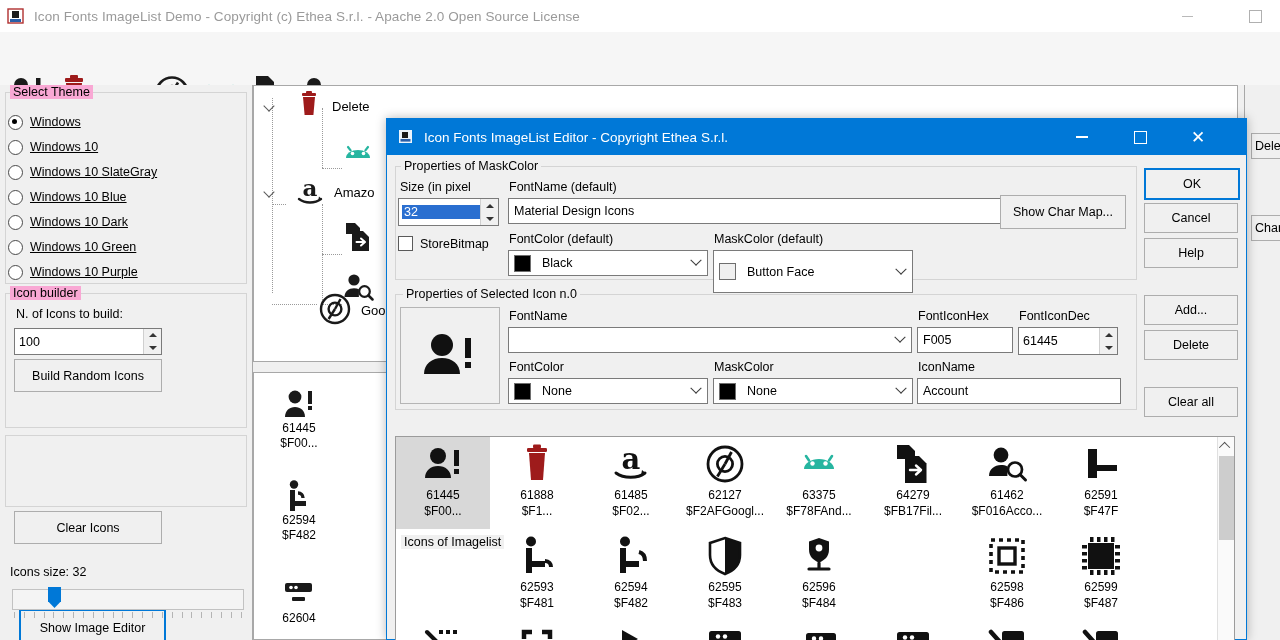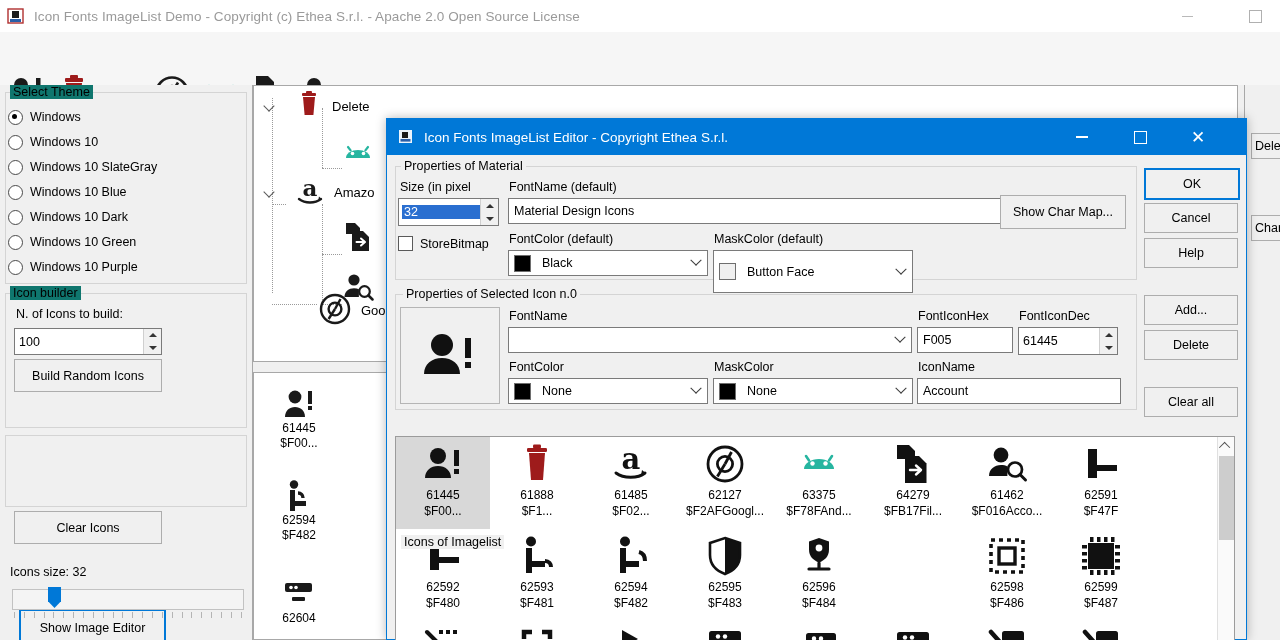--- a/index.html
+++ b/index.html
@@ -30,7 +30,7 @@
   
   #left-panel{position:absolute;left:0;top:85px;width:252px;height:555px;background:#f0f0f0;border-right:1px solid #a8a8a8;}
   .gbox{position:absolute;border:1px solid #d4d4d4;}
-  .gbox-title{position:absolute;background:#0f766e;padding:0 3px;font-size:12.5px;color:#000;}
+  .gbox-title{position:absolute;background:#f9a8d4;padding:0 3px;font-size:12.5px;color:#000;}
   .radio-row{position:absolute;left:8px;height:24px;display:flex;align-items:flex-start;}
   .radio-mark{width:13px;height:13px;border-radius:50%;border:1.3px solid #4a4a4a;background:#fff;position:relative;flex:0 0 auto;}
   .radio-mark.on::after{content:"";position:absolute;left:3px;top:3px;width:5px;height:5px;border-radius:50%;background:#000;}

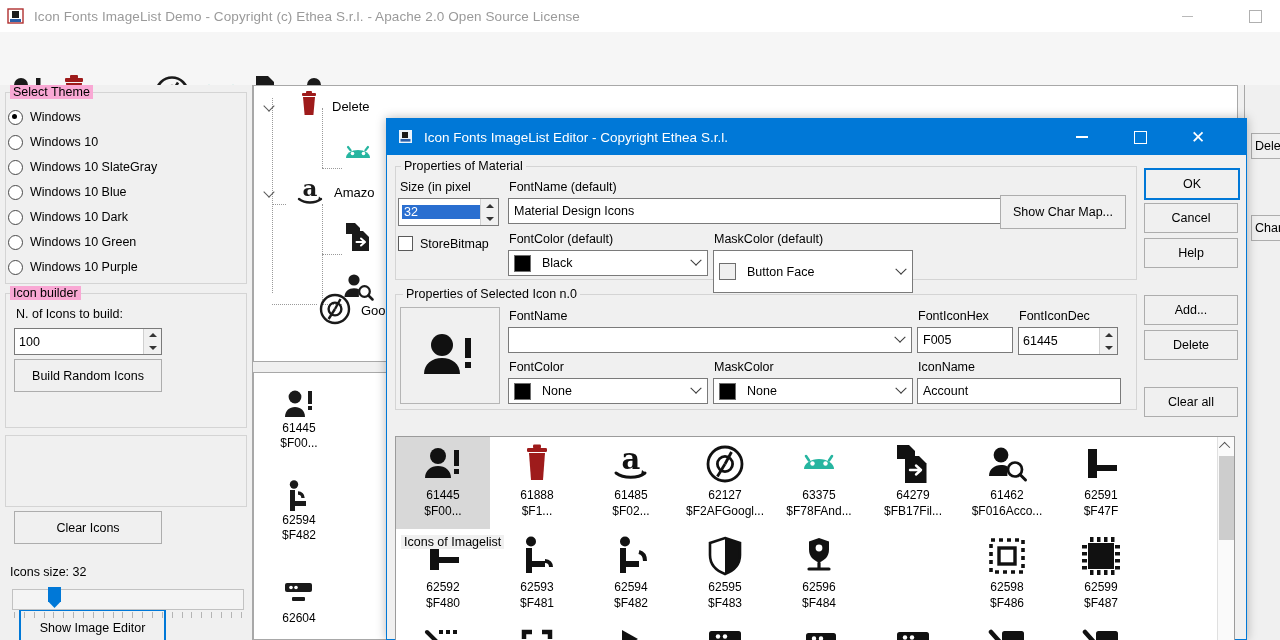--- a/index.html
+++ b/index.html
@@ -31,7 +31,7 @@
   #left-panel{position:absolute;left:0;top:85px;width:252px;height:555px;background:#f0f0f0;border-right:1px solid #a8a8a8;}
   .gbox{position:absolute;border:1px solid #d4d4d4;}
   .gbox-title{position:absolute;background:#f9a8d4;padding:0 3px;font-size:12.5px;color:#000;}
-  .radio-row{position:absolute;left:8px;height:24px;display:flex;align-items:flex-start;}
+  .radio-row{position:absolute;left:8px;height:24px;display:flex;align-items:center;text-decoration:underline;}
   .radio-mark{width:13px;height:13px;border-radius:50%;border:1.3px solid #4a4a4a;background:#fff;position:relative;flex:0 0 auto;}
   .radio-mark.on::after{content:"";position:absolute;left:3px;top:3px;width:5px;height:5px;border-radius:50%;background:#000;}
   .radio-lab{margin-left:7px;font-size:12.5px;white-space:nowrap;}

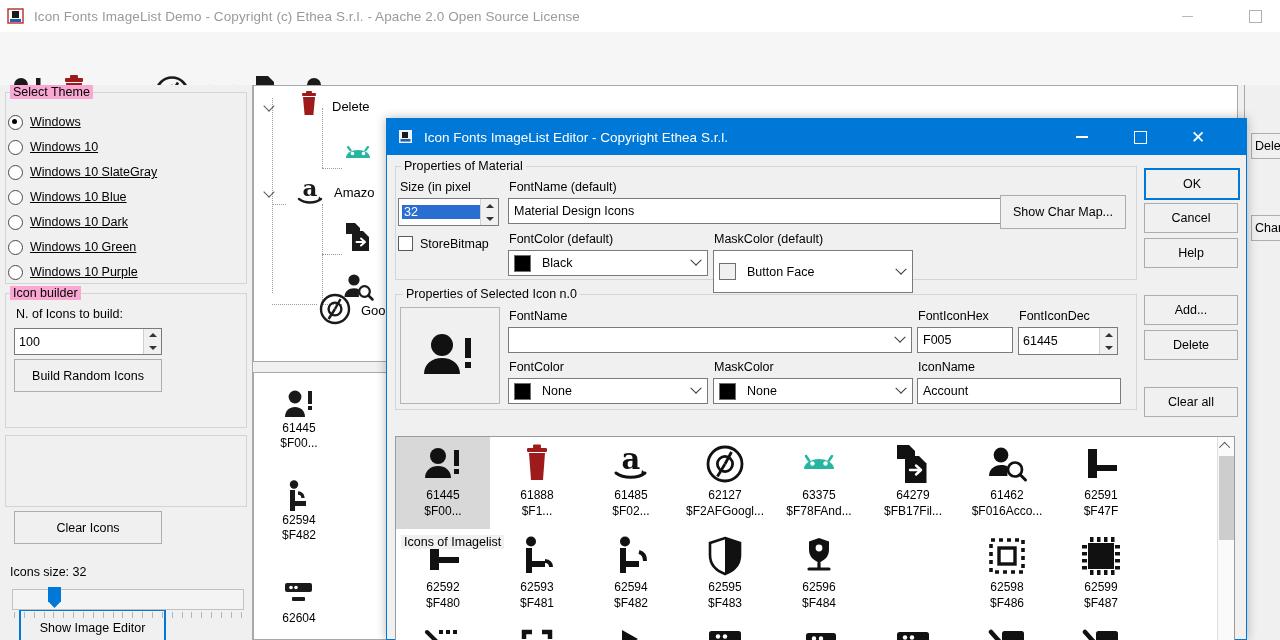--- a/index.html
+++ b/index.html
@@ -436,7 +436,7 @@
   </div>
 
   <div class="dgbox" style="left:8px;top:47px;width:740px;height:112px"></div>
-  <div class="dgbox-t" style="left:14px;top:40px">Properties of Material</div>
+  <div class="dgbox-t" style="left:14px;top:40px">Properties of MaskColor</div>
 
   <div class="flabel" style="left:13px;top:61px">Size (in pixel</div>
   <div class="spinbox" style="left:11px;top:79px;width:99px;height:26px">

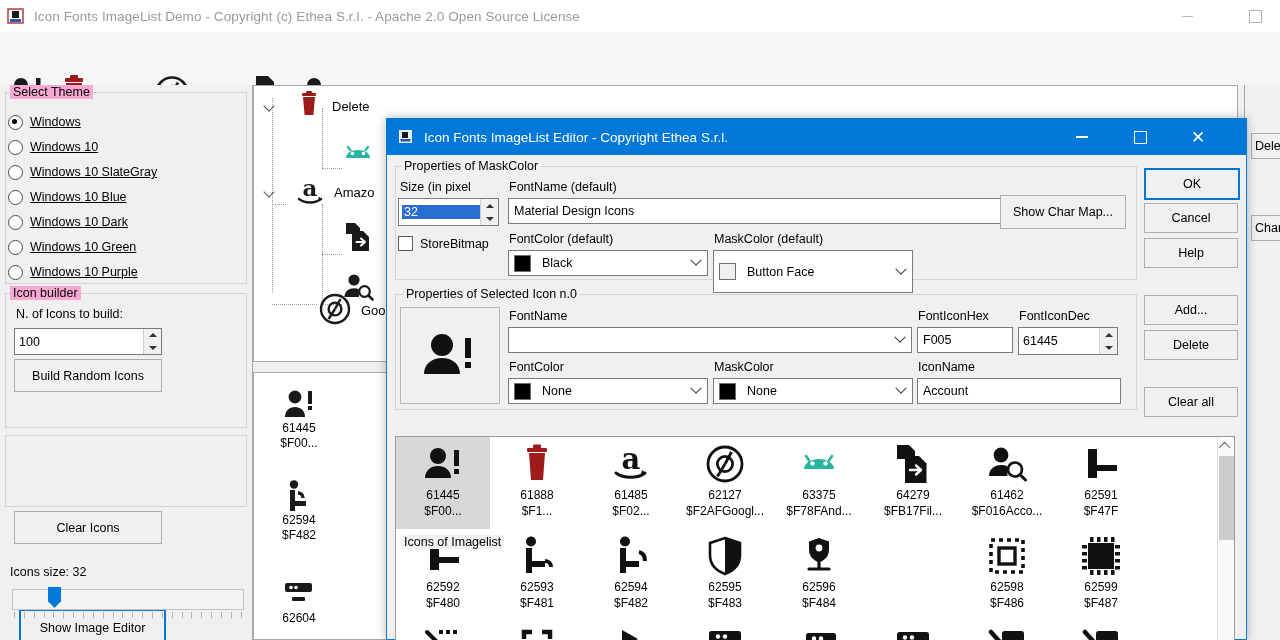--- a/index.html
+++ b/index.html
@@ -631,17 +631,6 @@
       <div class="gl">$F47F</div>
     </div>
 
-    <div class="gcell" style="left:0px;top:92px">
-      <div class="gic">
-        <svg width="42" height="42" viewBox="0 0 42 42">
-          <path d="M8 6h9v16h13v6H8z" fill="#111"></path>
-          <path d="M30 22h7v6h-7z" fill="#111"></path>
-          <path d="M8 28h9v7H8z" fill="#111"></path>
-        </svg>
-      </div>
-      <div class="gl">62592</div>
-      <div class="gl">$F480</div>
-    </div>
     <div class="gcell" style="left:94px;top:92px">
       <div class="gic">
         <svg width="42" height="42" viewBox="0 0 42 42">

